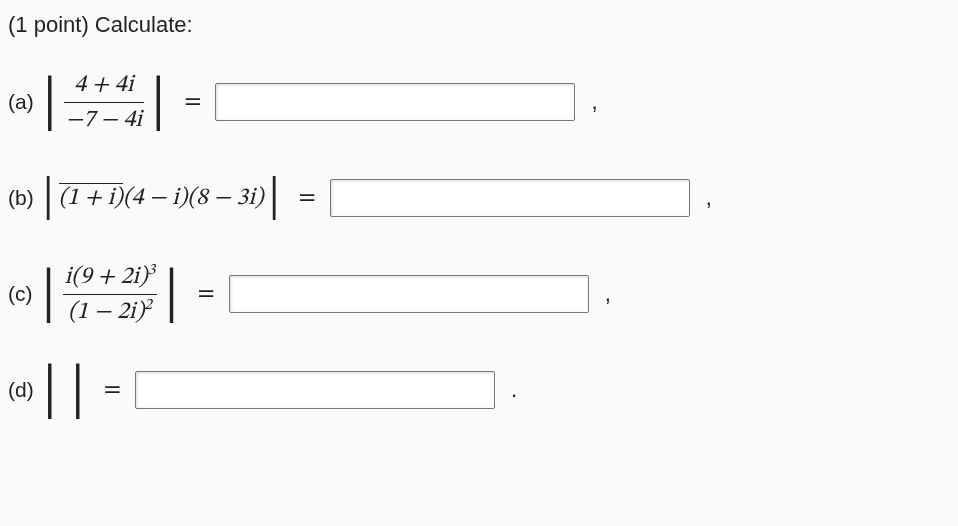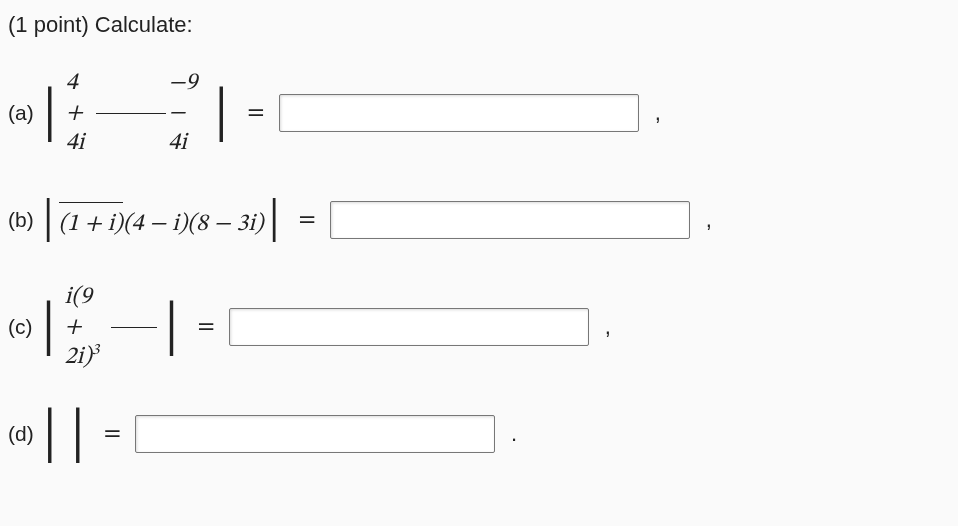--- a/index.html
+++ b/index.html
@@ -41,7 +41,7 @@
   .absbar.small { font-size: 48px; }
   .frac {
     display: inline-flex;
-    flex-direction: row;
+    flex-direction: column;
     align-items: center;
     vertical-align: middle;
     padding: 0 4px;

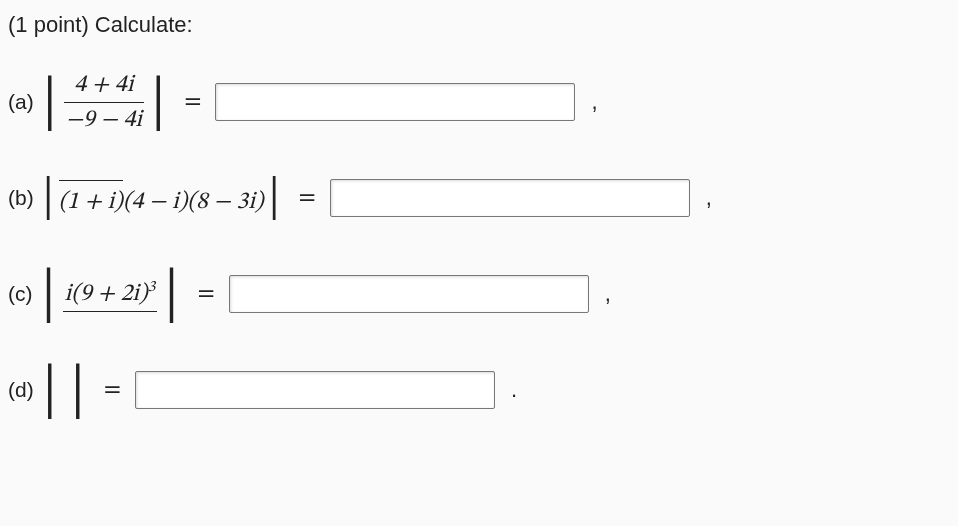--- a/index.html
+++ b/index.html
@@ -103,7 +103,7 @@
     <span class="frac">
       <span class="num it">4 + 4i</span>
       <span class="line"></span>
-      <span class="den it">−9 − 4i</span>
+      <span class="den it">−7 − 4i</span>
     </span>
     <span class="absbar">|</span>
   </span>

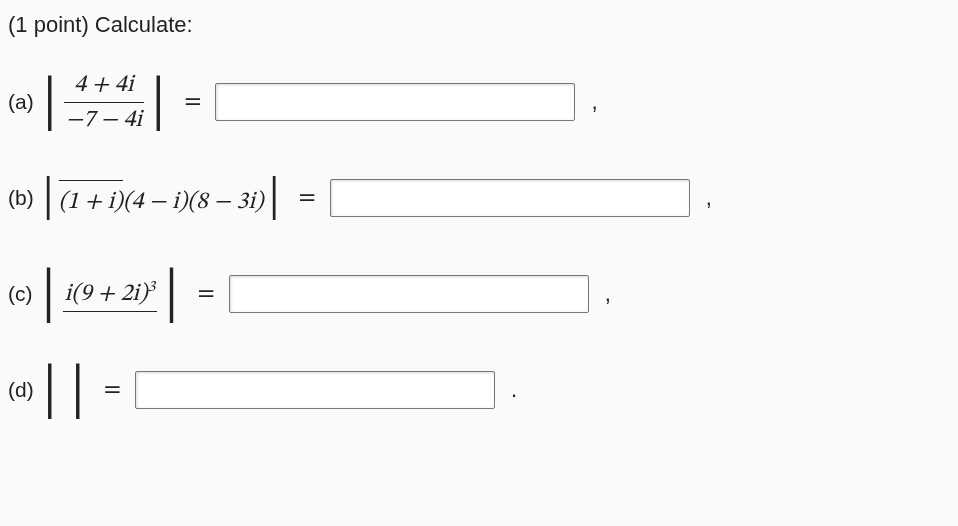--- a/index.html
+++ b/index.html
@@ -67,7 +67,7 @@
     border-top: 1.5px solid #222;
     display: inline-block;
     line-height: 1.1;
-    padding-top: 8px;
+    padding-top: 1px;
     text-align: right;
   }
   .eq {

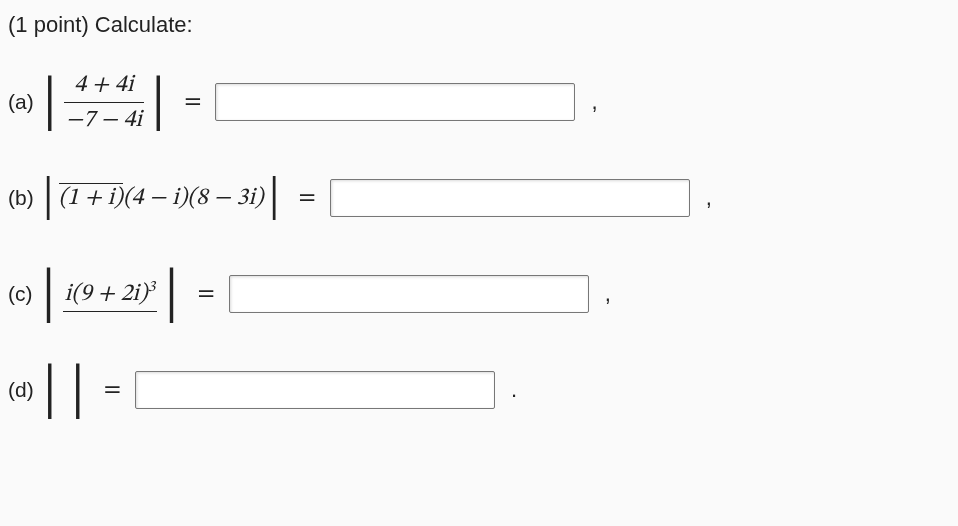--- a/index.html
+++ b/index.html
@@ -135,6 +135,9 @@
         <span>i(9 + 2i)</span><span class="sup">3</span>
       </span>
       <span class="line"></span>
+      <span class="den it">
+        <span>(1 − 2i)</span><span class="sup">2</span>
+      </span>
     </span>
     <span class="absbar">|</span>
   </span>

